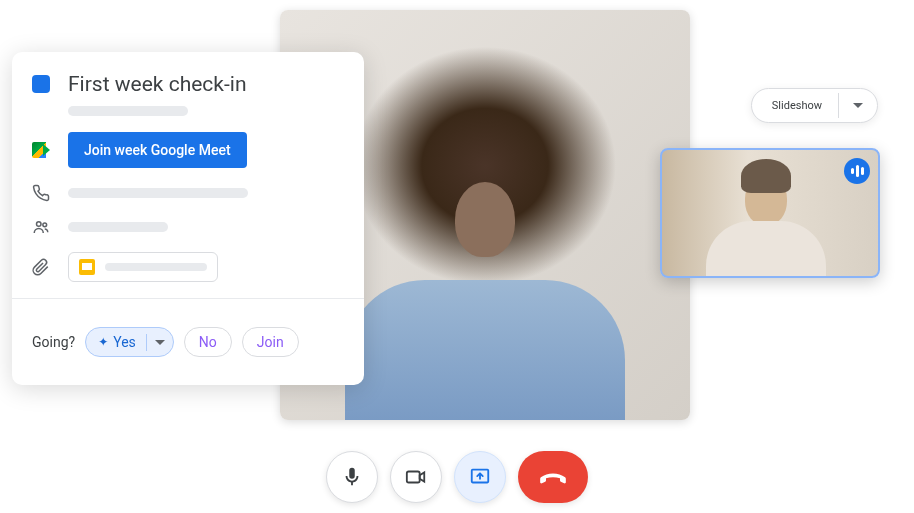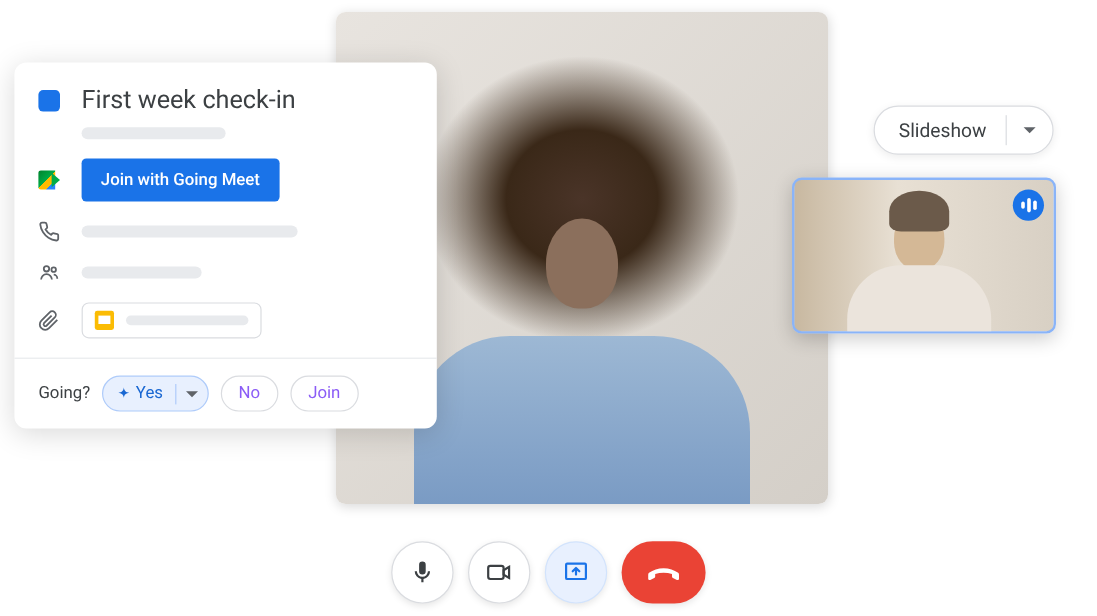--- a/index.html
+++ b/index.html
@@ -196,7 +196,7 @@
     }
     .slideshow-label {
       padding: 10px 16px 10px 20px;
-      font-size: 16px;
+      font-size: 11px;
       color: #3c4043;
       cursor: pointer;
     }

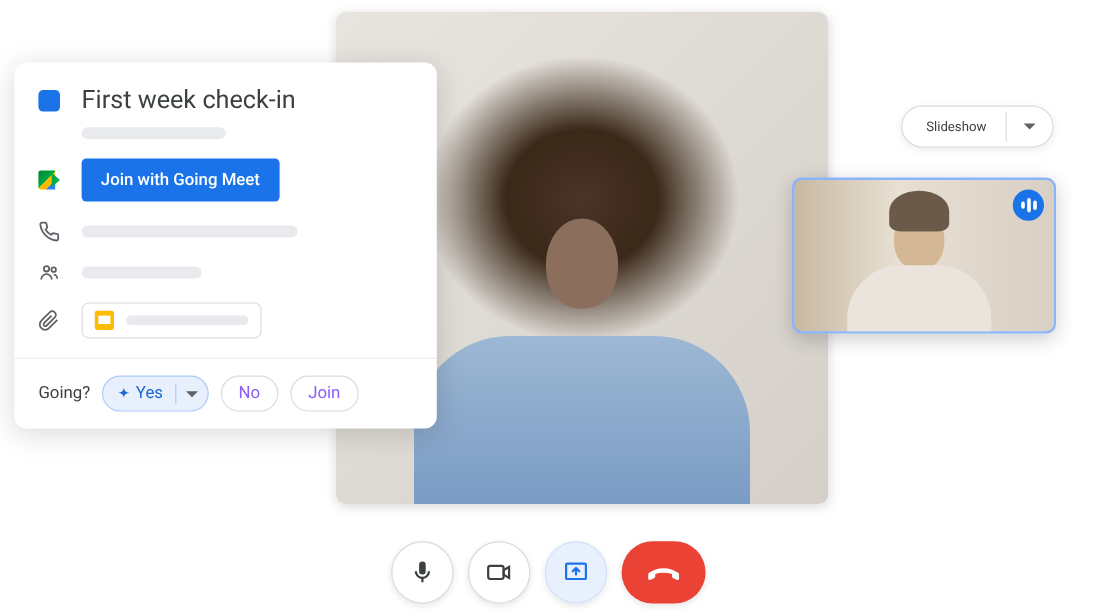--- a/index.html
+++ b/index.html
@@ -342,7 +342,7 @@
     <div class="event-icon">
       <div class="meet-logo"></div>
     </div>
-    <button class="join-btn">Join with Going Meet</button>
+    <button class="join-btn">Join week Google Meet</button>
   </div>
 
   <div class="event-row">

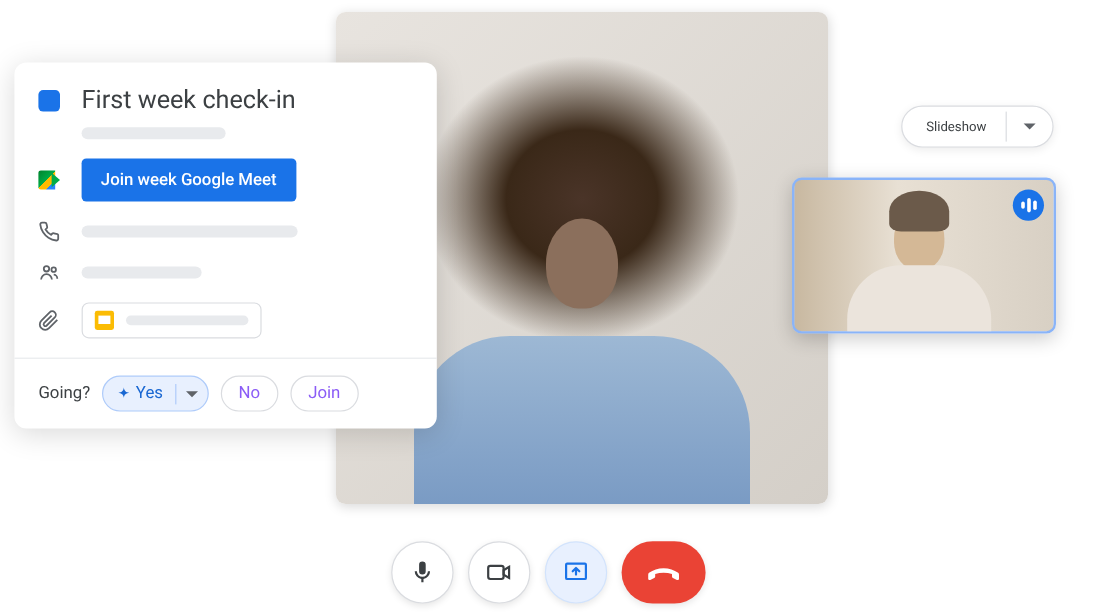--- a/index.html
+++ b/index.html
@@ -135,7 +135,7 @@
     .rsvp-bar {
       border-top: 1px solid #e8eaed;
       margin: 8px -20px 0 -20px;
-      padding: 14px 20px;
+      padding: 28px 20px;
       display: flex;
       align-items: center;
       gap: 10px;

